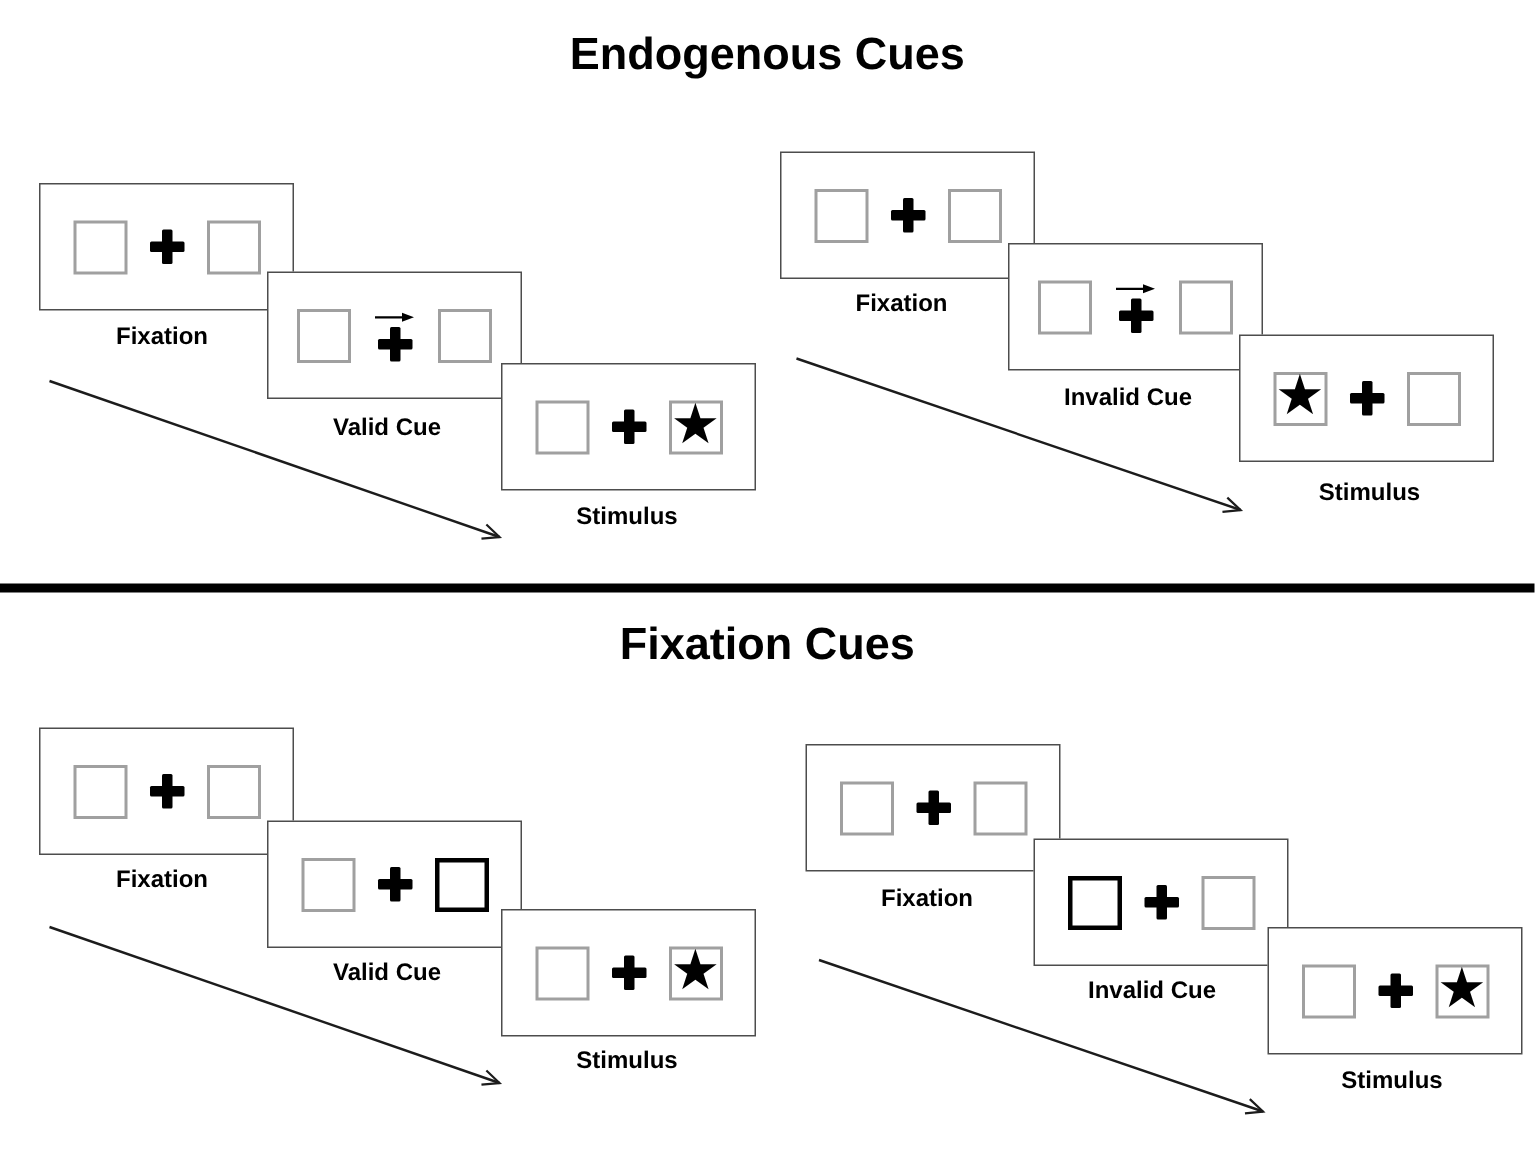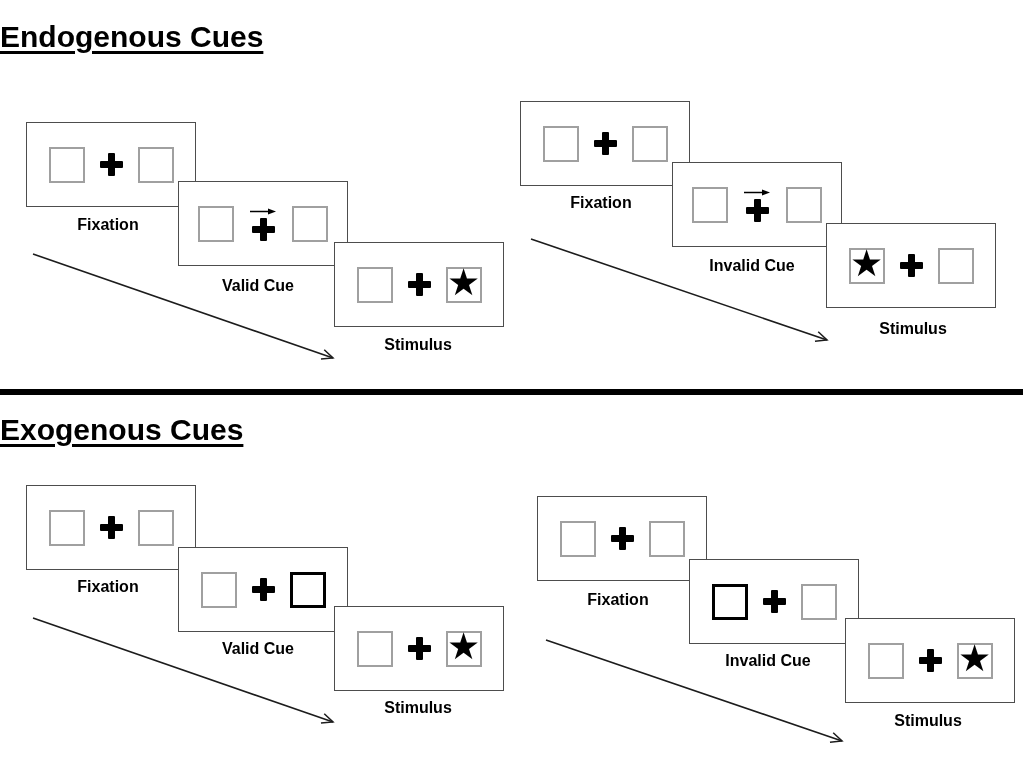--- a/index.html
+++ b/index.html
@@ -13,10 +13,10 @@
   .section-title {
     position:absolute;
     left:0; width:1023px;
+    text-align:center;
     font-size:30px;
     font-weight:bold;
     color:#000;
-    text-decoration:underline;
     text-underline-offset:4px;
     text-decoration-thickness:3px;
   }

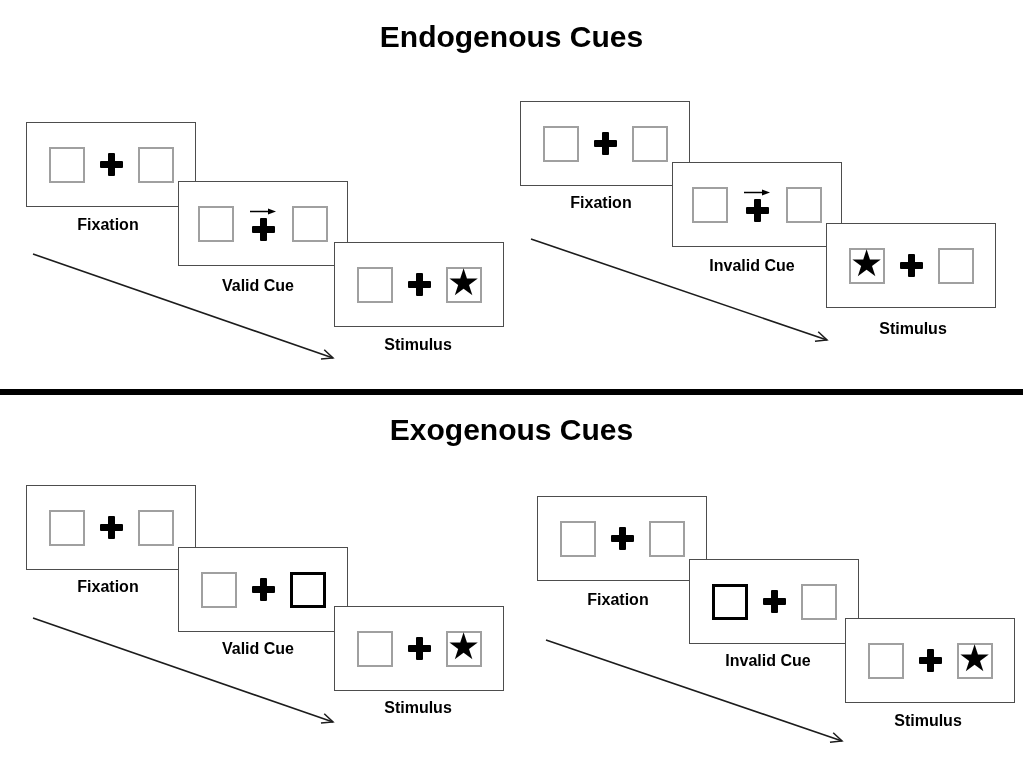--- a/index.html
+++ b/index.html
@@ -101,7 +101,7 @@
 
 <h1 class="section-title" id="title-endo">Endogenous Cues</h1>
 <div class="divider"></div>
-<h1 class="section-title" id="title-exo">Exogenous Cues</h1>
+<h1 class="section-title" id="title-exo">Fixation Cues</h1>
 
 <div>
   <svg class="tarrow" style="left:28px;top:248px" width="316" height="118">

